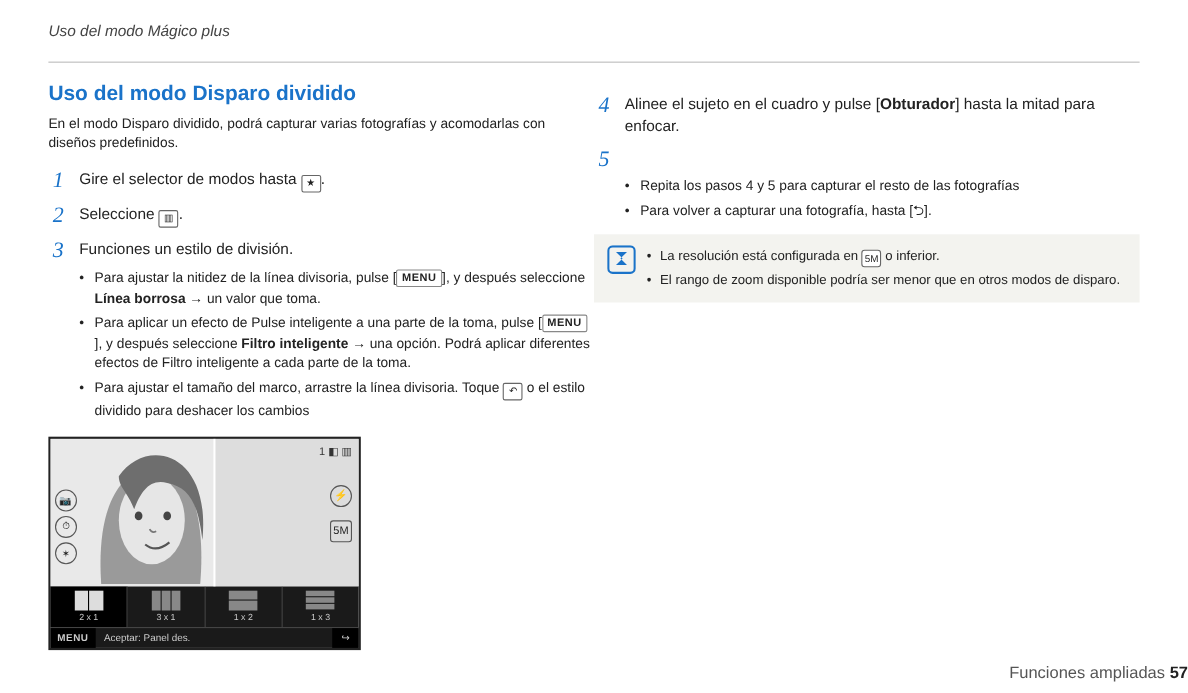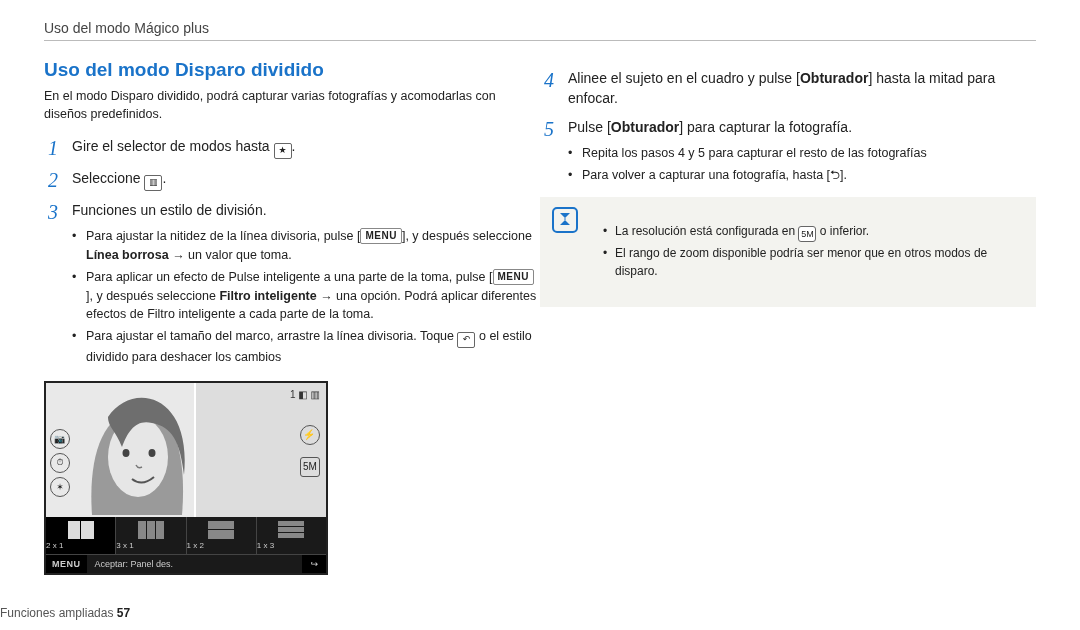--- a/index.html
+++ b/index.html
@@ -4,7 +4,7 @@
 <style>
   html,body{margin:0;padding:0;background:#fff;font-family:"Segoe UI",Arial,sans-serif;color:#222}
   .page{width:1080px;height:630px;position:relative;box-sizing:border-box;padding:20px 44px 0 44px}
-  .header{font-size:14px;color:#444;border-bottom:1px solid #bbb;padding-bottom:4px;margin-bottom:18px}
+  .header{font-size:14px;color:#444;font-style:italic;border-bottom:1px solid #bbb;padding-bottom:20px;margin-bottom:18px}
   .cols{display:flex;}
   .col{flex:1;min-width:0}
   .title{color:#1a73c9;font-weight:700;font-size:19px;margin-bottom:6px}

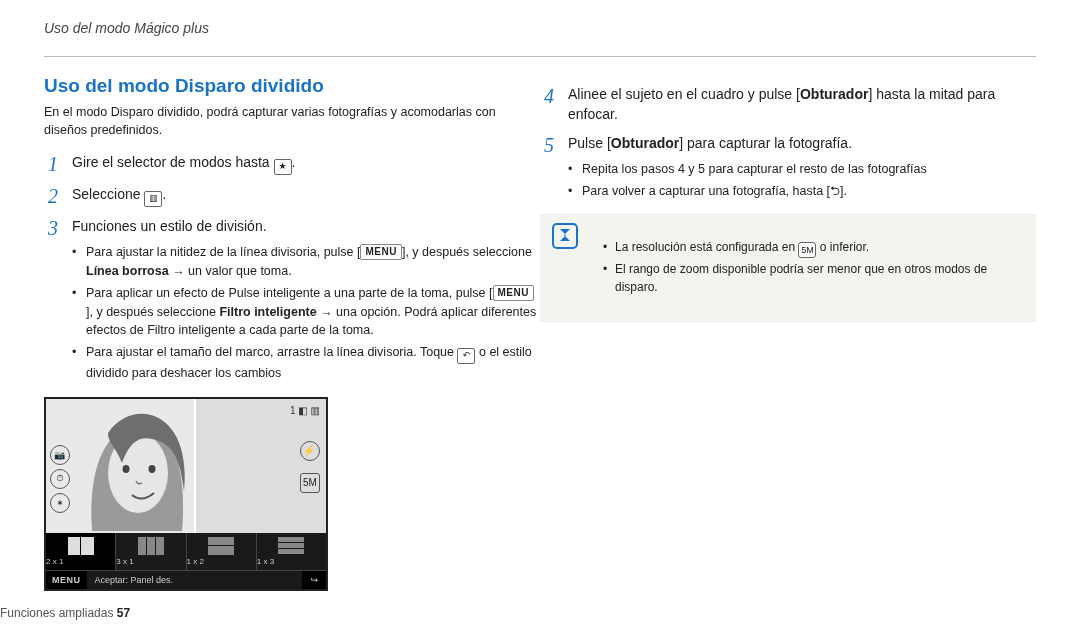--- a/index.html
+++ b/index.html
@@ -155,7 +155,6 @@
 
       <div class="step">
         <div class="num">5</div>
-        <div class="body"><span>Pulse [</span><span class="bold">Obturador</span><span>] para capturar la fotografía.</span></div>
       </div>
       <ul class="sub">
         <li>Repita los pasos 4 y 5 para capturar el resto de las fotografías</li>

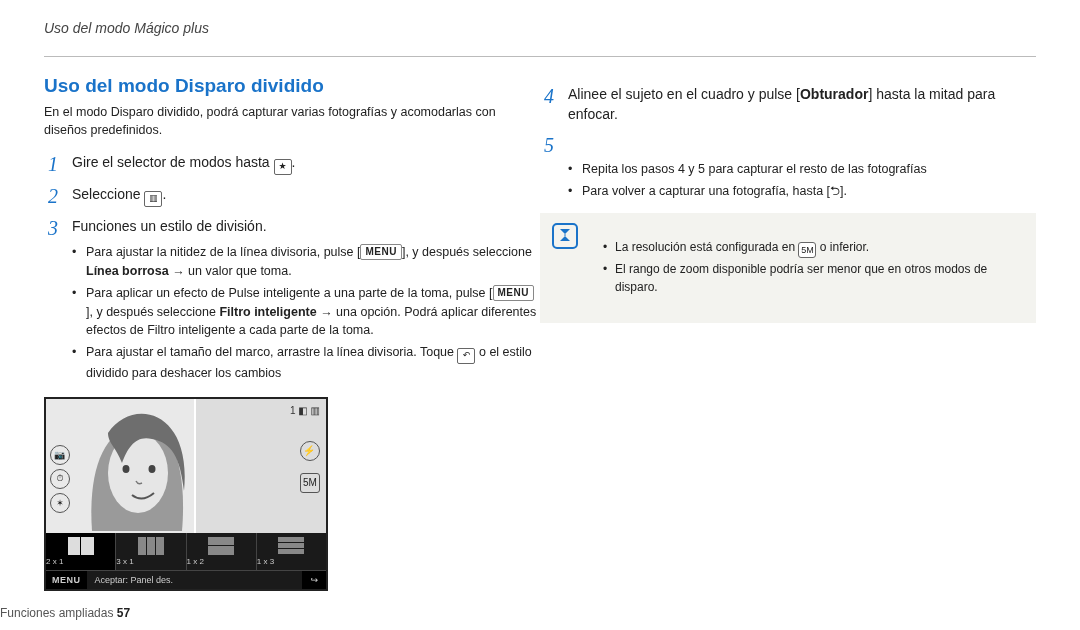--- a/index.html
+++ b/index.html
@@ -20,7 +20,7 @@
   .tiny-icon{display:inline-flex;align-items:center;justify-content:center;width:16px;height:14px;border:1px solid #666;border-radius:2px;font-size:9px;vertical-align:-2px;background:#fff}
   .note{display:flex;gap:10px;background:#f3f3ef;padding:10px 12px;font-size:12px;line-height:1.5;margin-top:12px}
   .note-icon{flex:none;width:26px;height:26px}
-  .note ul{margin:15px;padding:0;list-style:none}
+  .note ul{margin:0;padding:0;list-style:none}
   .note li{position:relative;padding-left:12px;margin-bottom:2px}
   .note li:before{content:"•";position:absolute;left:0}
   .screenshot{margin-top:14px;width:280px;border:2px solid #222;background:#f0f0f0;position:relative}

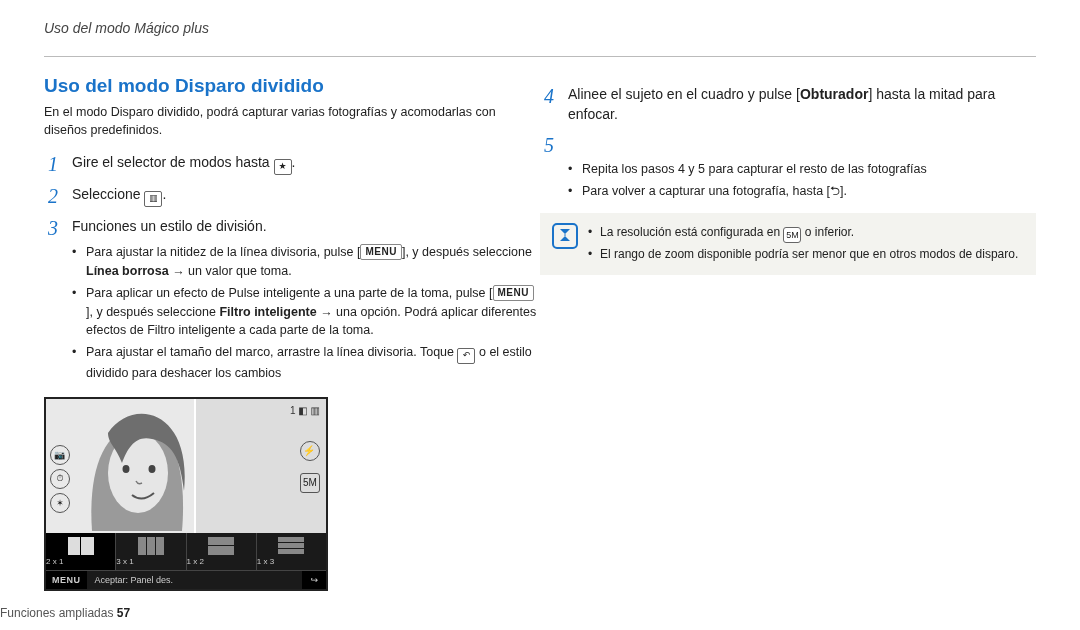--- a/index.html
+++ b/index.html
@@ -34,7 +34,7 @@
   .ss-icons-r2 span{display:inline-flex;width:18px;height:18px;border:1.5px solid #555;border-radius:50%;align-items:center;justify-content:center;font-size:10px}
   .face{position:absolute;left:26px;top:4px;width:120px;height:128px}
   .thumbs{display:flex;background:#1a1a1a}
-  .thumb{flex:1;padding:4px 0;border-right:1px solid #444}
+  .thumb{flex:1;text-align:center;padding:4px 0;border-right:1px solid #444}
   .thumb:last-child{border-right:none}
   .thumb .t-box{margin:0 auto 2px;width:26px;height:18px;display:flex;gap:1px}
   .thumb .t-box div{background:#888;flex:1}

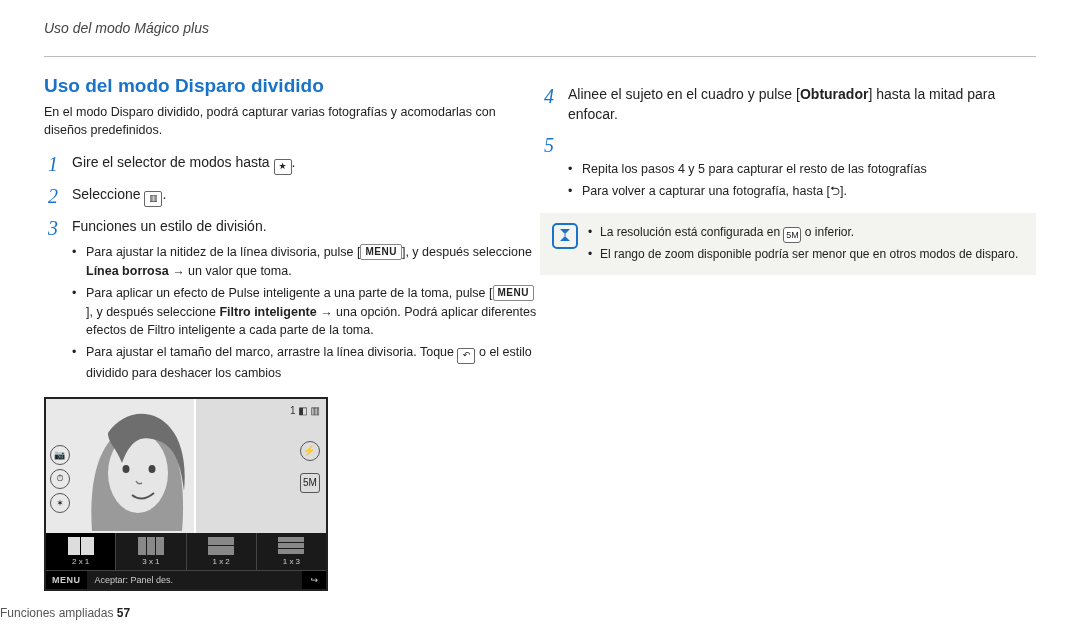--- a/index.html
+++ b/index.html
@@ -45,7 +45,7 @@
   .ss-bar .menu{background:#000;padding:4px 6px;font-weight:700;font-size:9px;letter-spacing:0.5px}
   .ss-bar .mid{flex:1;padding:4px 8px}
   .ss-bar .arr{padding:4px 8px;background:#000}
-  .footer{position:absolute;bottom:10px;left:0;right:0;text-align:left;font-size:12px;color:#555}
+  .footer{position:absolute;bottom:10px;left:0;right:0;text-align:right;font-size:15px;color:#555}
   .footer .pn{font-weight:700;color:#222}
 </style>
 </head>

